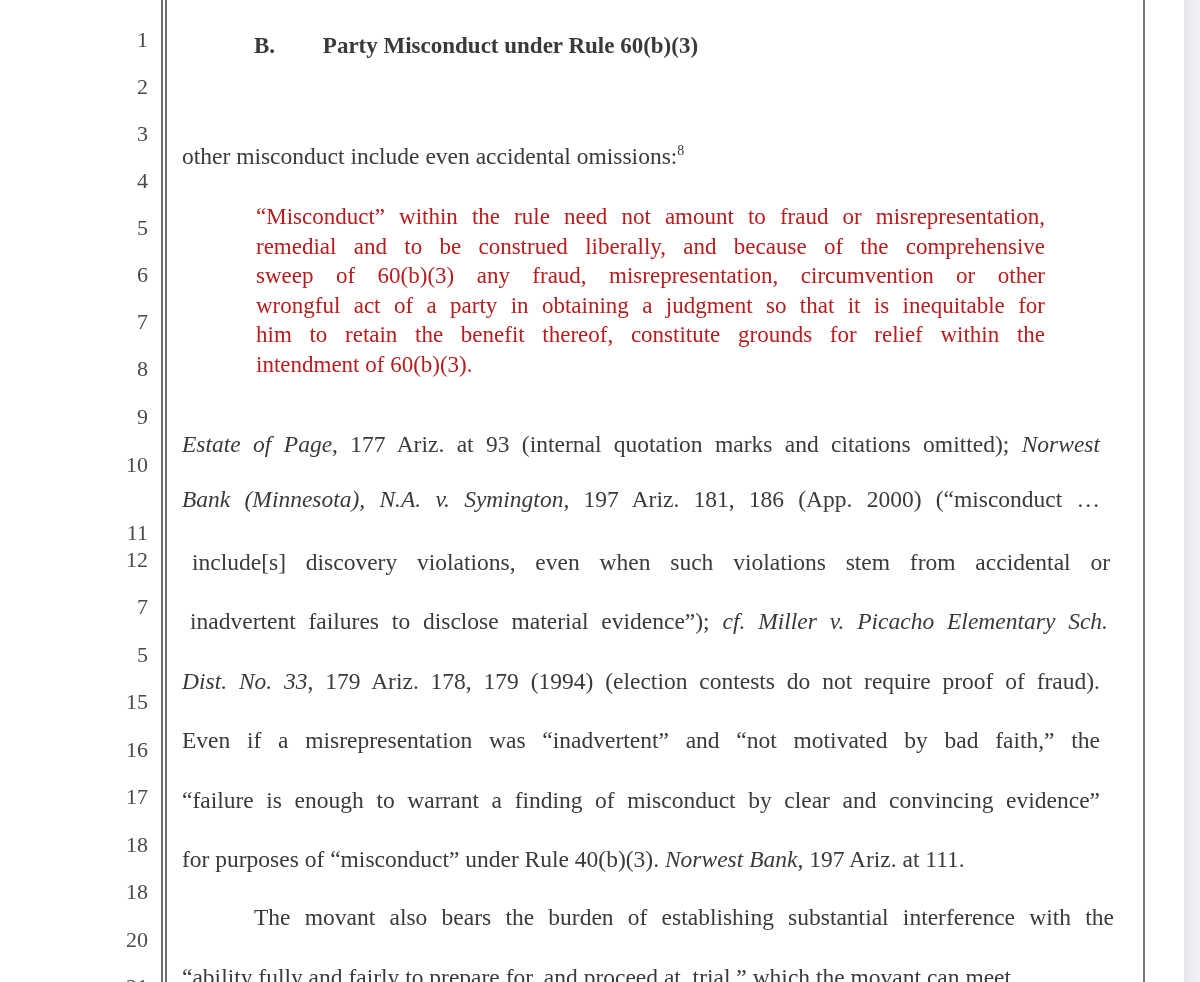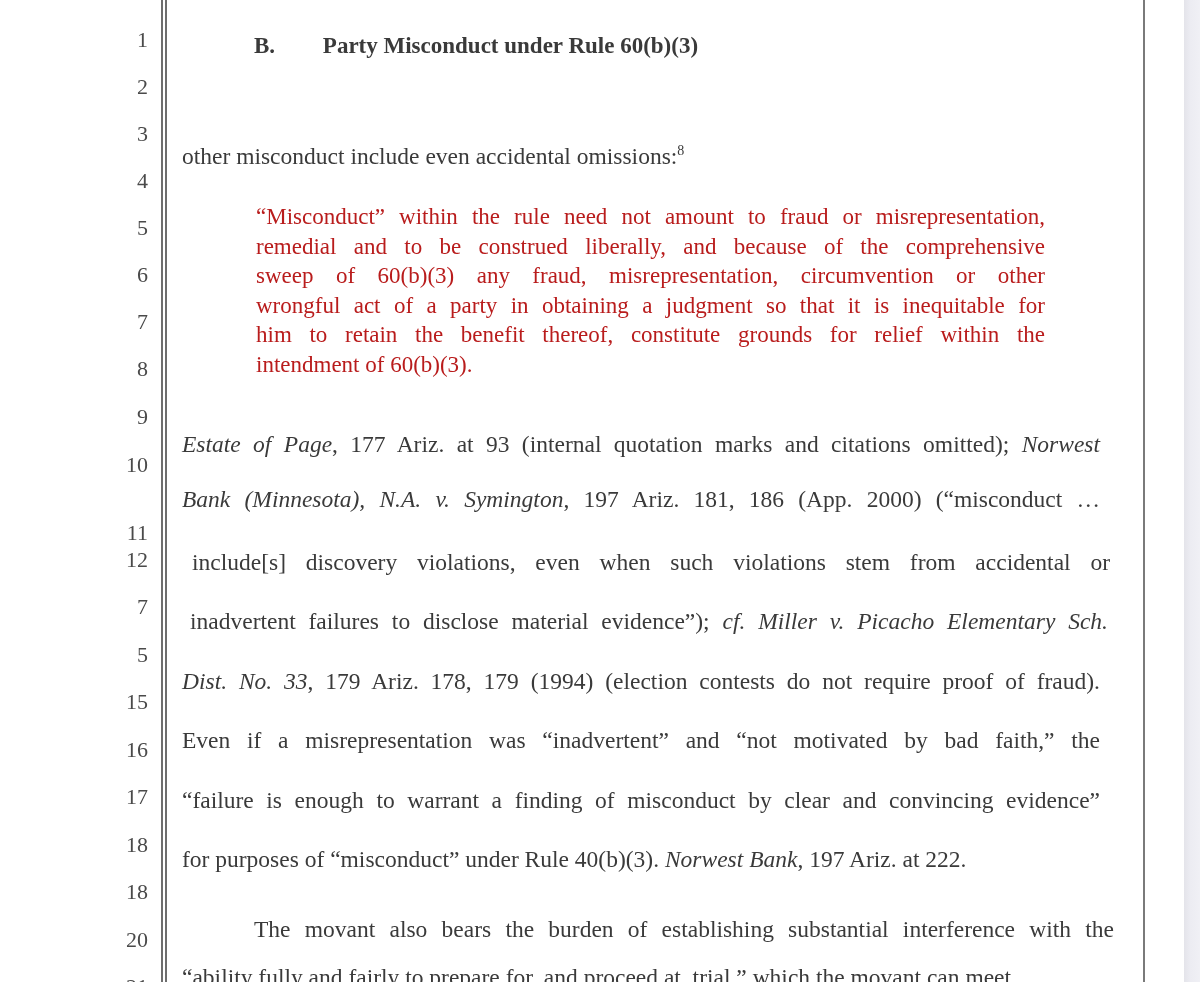--- a/index.html
+++ b/index.html
@@ -154,7 +154,7 @@
   <div class="txt justify" style="left:182px; top:729px; width:918px;">Even if a misrepresentation was “inadvertent” and “not motivated by bad faith,” the</div>
   <div class="txt justify" style="left:182px; top:789px; width:918px;">“failure is enough to warrant a finding of misconduct by clear and convincing evidence”</div>
   <div class="txt" style="left:182px; top:848px;">
-    <span>for purposes of “misconduct” under Rule 40(b)(3). </span><i>Norwest Bank</i><span>, 197 Ariz. at 222.</span>
+    <span>for purposes of “misconduct” under Rule 40(b)(3). </span><i>Norwest Bank</i><span>, 197 Ariz. at 111.</span>
   </div>
 
   <div class="txt justify" style="left:254px; top:906px; width:860px;margin-top:12px;">The movant also bears the burden of establishing substantial interference with the</div>

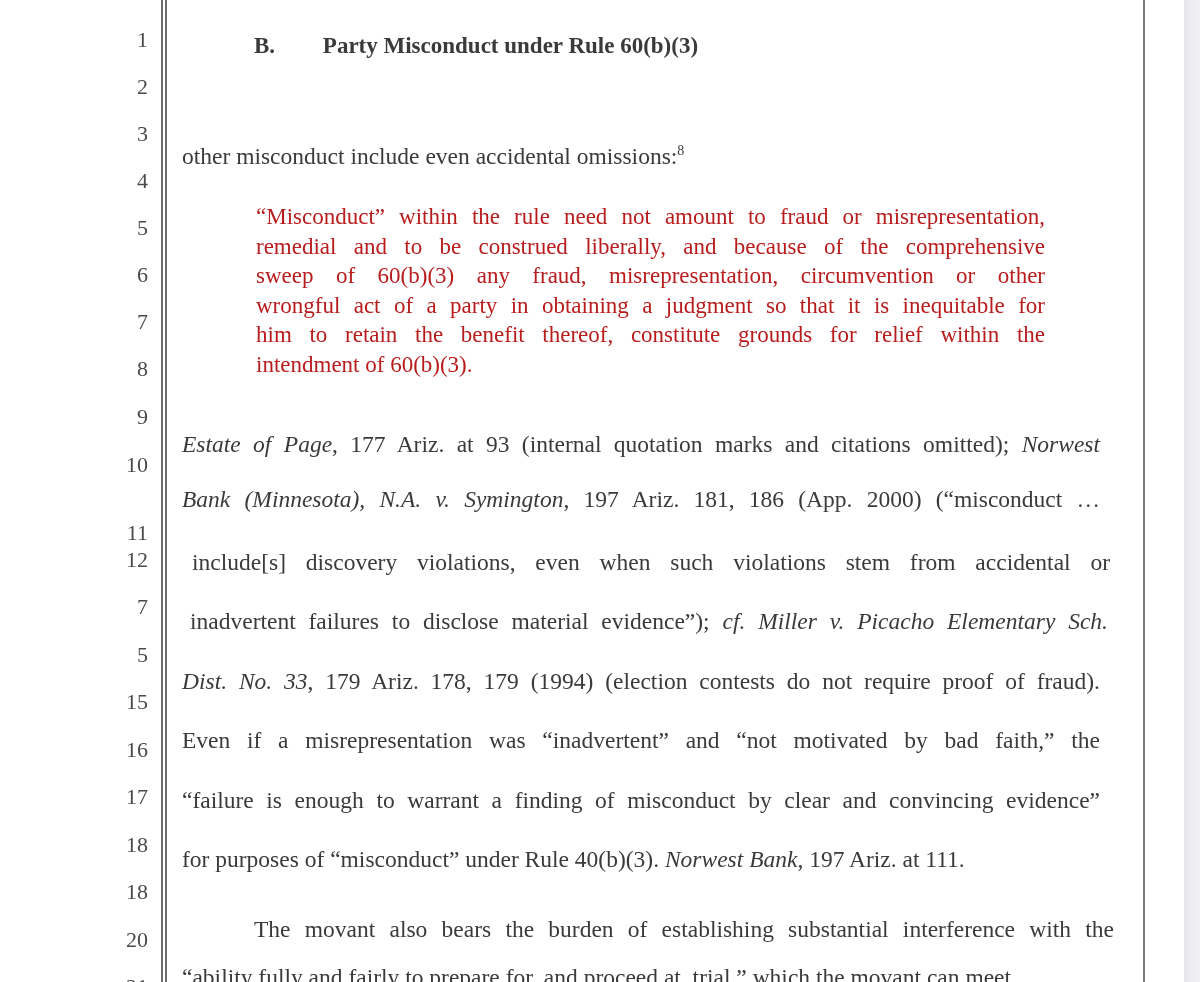--- a/index.html
+++ b/index.html
@@ -157,7 +157,7 @@
     <span>for purposes of “misconduct” under Rule 40(b)(3). </span><i>Norwest Bank</i><span>, 197 Ariz. at 111.</span>
   </div>
 
-  <div class="txt justify" style="left:254px; top:906px; width:860px;margin-top:12px;">The movant also bears the burden of establishing substantial interference with the</div>
+  <div class="txt justify" style="left:254px; top:906px; width:860px;">The movant also bears the burden of establishing substantial interference with the</div>
   <div class="txt" style="left:182px; top:966px; width:918px;">“ability fully and fairly to prepare for, and proceed at, trial,” which the movant can meet</div>
 
 </div>

